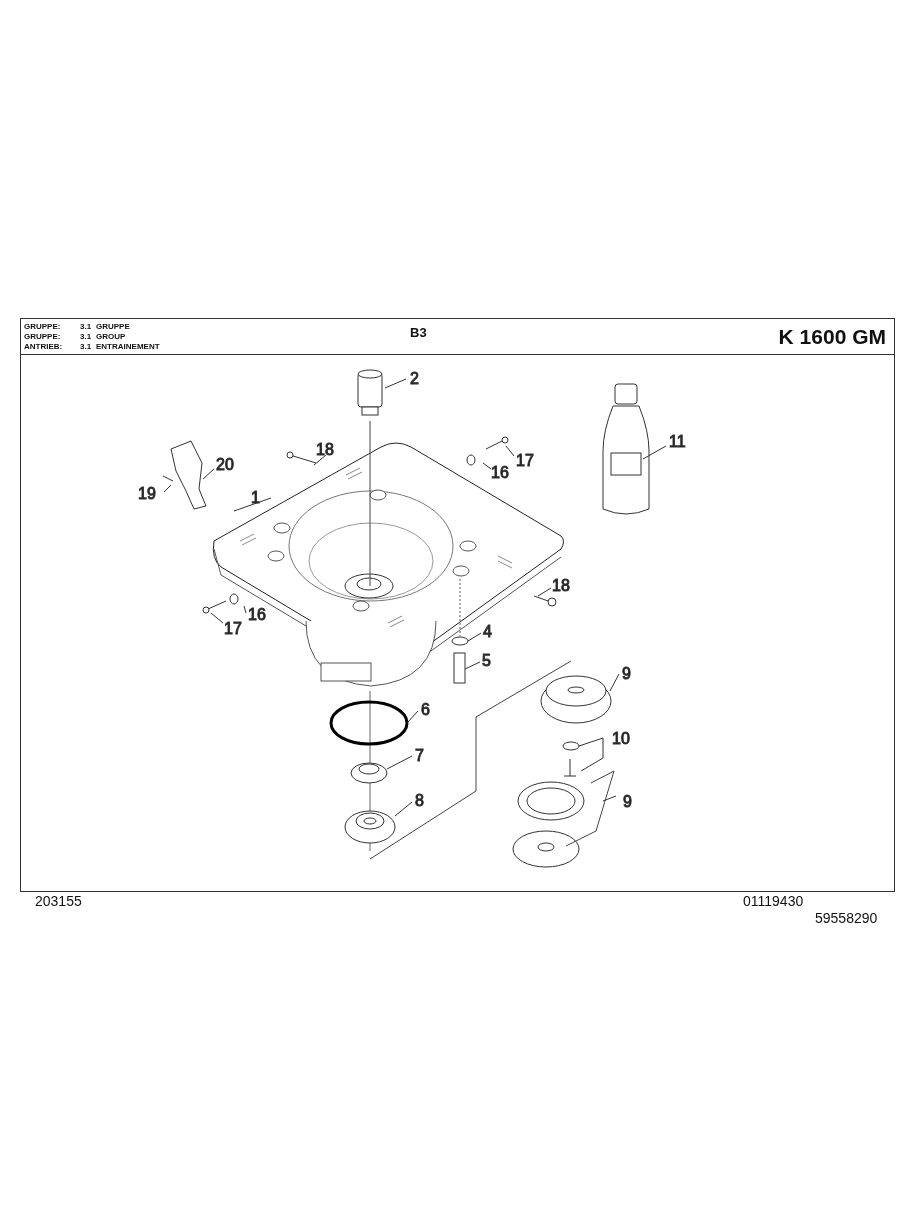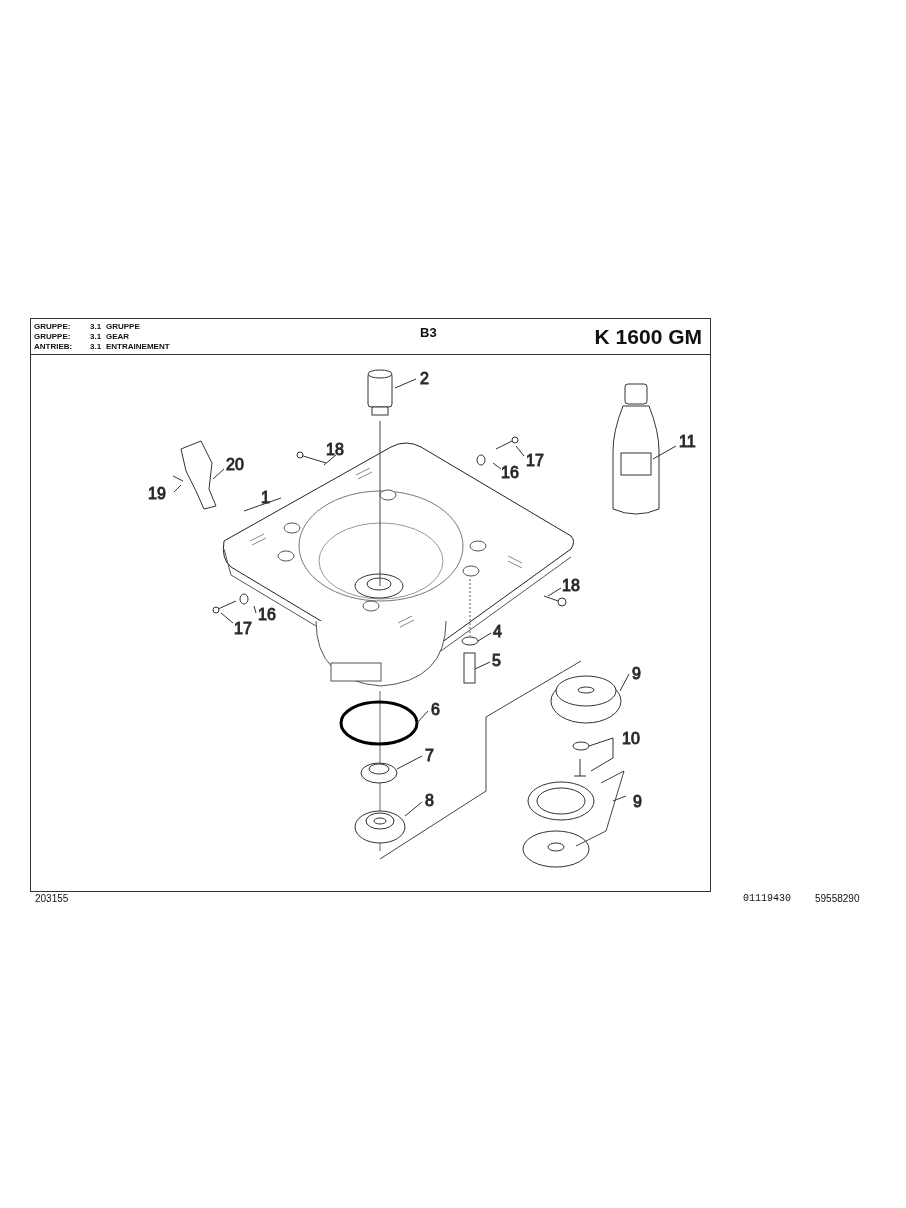--- a/index.html
+++ b/index.html
@@ -5,7 +5,7 @@
   html, body { margin:0; padding:0; background:#ffffff; }
   body { width:906px; height:1208px; position:relative; overflow:hidden;
          font-family:"Liberation Sans", sans-serif; color:#111; }
-  .sheet { position:absolute; left:30px; top:318px; width:681px; height:574px;
+  .sheet { position:absolute; left:20px; top:318px; width:875px; height:574px;
            border:1px solid #333; box-sizing:border-box; }
   .hdr { position:absolute; left:0; top:0; width:100%; height:36px;
          border-bottom:1px solid #333; box-sizing:border-box; }

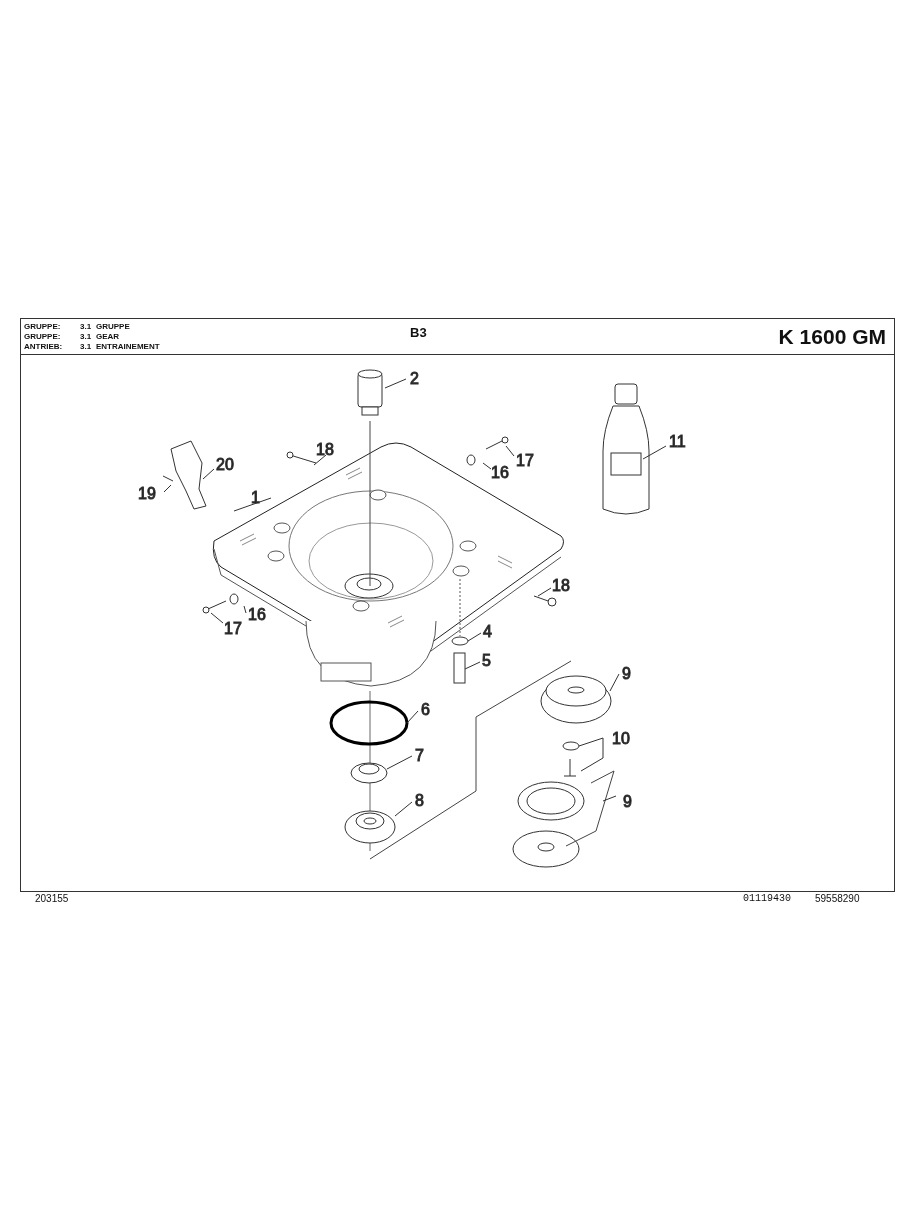--- a/index.html
+++ b/index.html
@@ -36,7 +36,7 @@
       <div class="row">
         <span class="k">GRUPPE:</span>
         <span class="n">3.1</span>
-        <span>GEAR</span>
+        <span>GROUP</span>
       </div>
       <div class="row">
         <span class="k">ANTRIEB:</span>

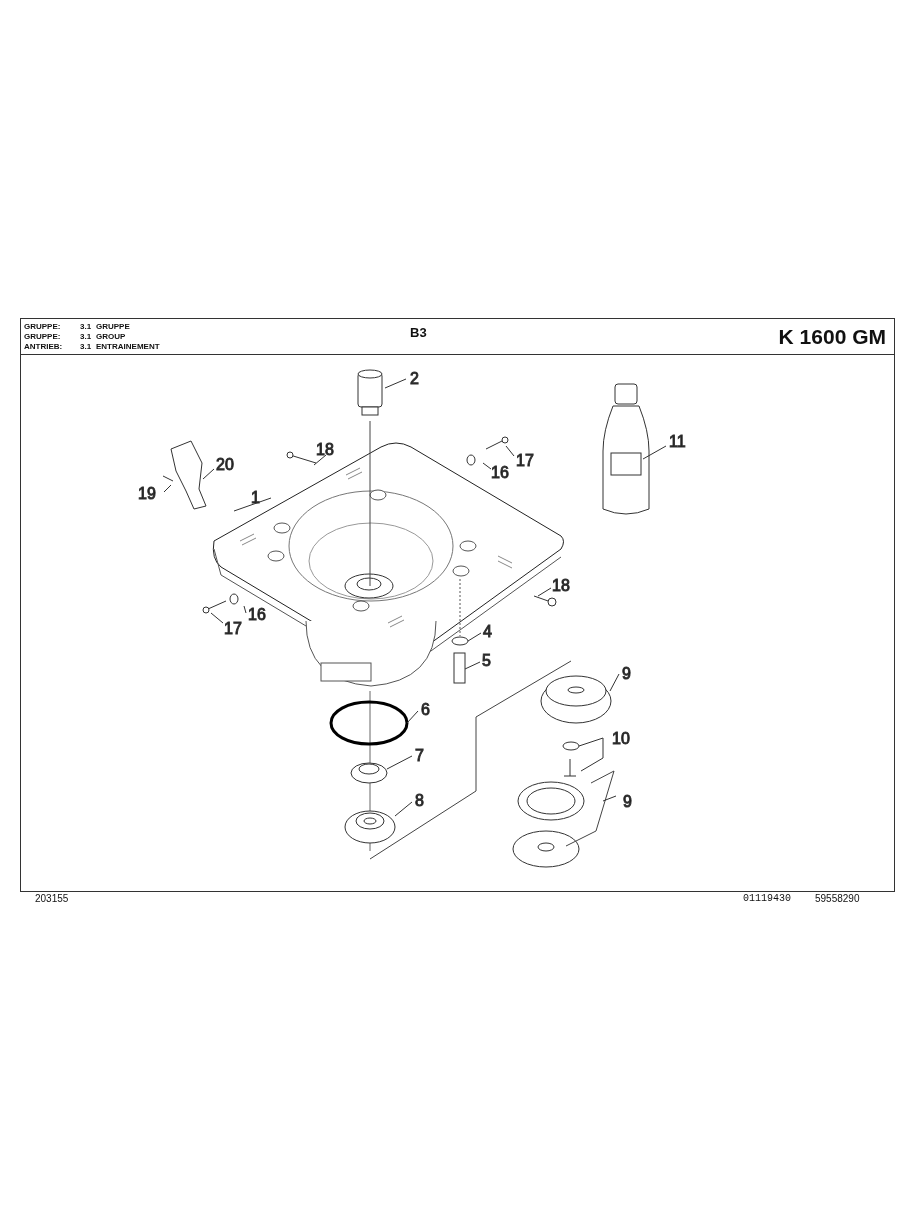--- a/index.html
+++ b/index.html
@@ -19,7 +19,7 @@
          border-top:1px solid #333; box-sizing:border-box; text-align:center;
          font-size:10.5px; line-height:15px; }
   .draw { position:absolute; left:0; top:36px; width:100%; height:521px; }
-  .below { position:absolute; top:893px; font-size:10px; }
+  .below { position:absolute; top:893px; font-size:14px; }
   svg text { font-family:"Liberation Sans", sans-serif; font-size:16px; fill:#111; }
 </style>
 </head>

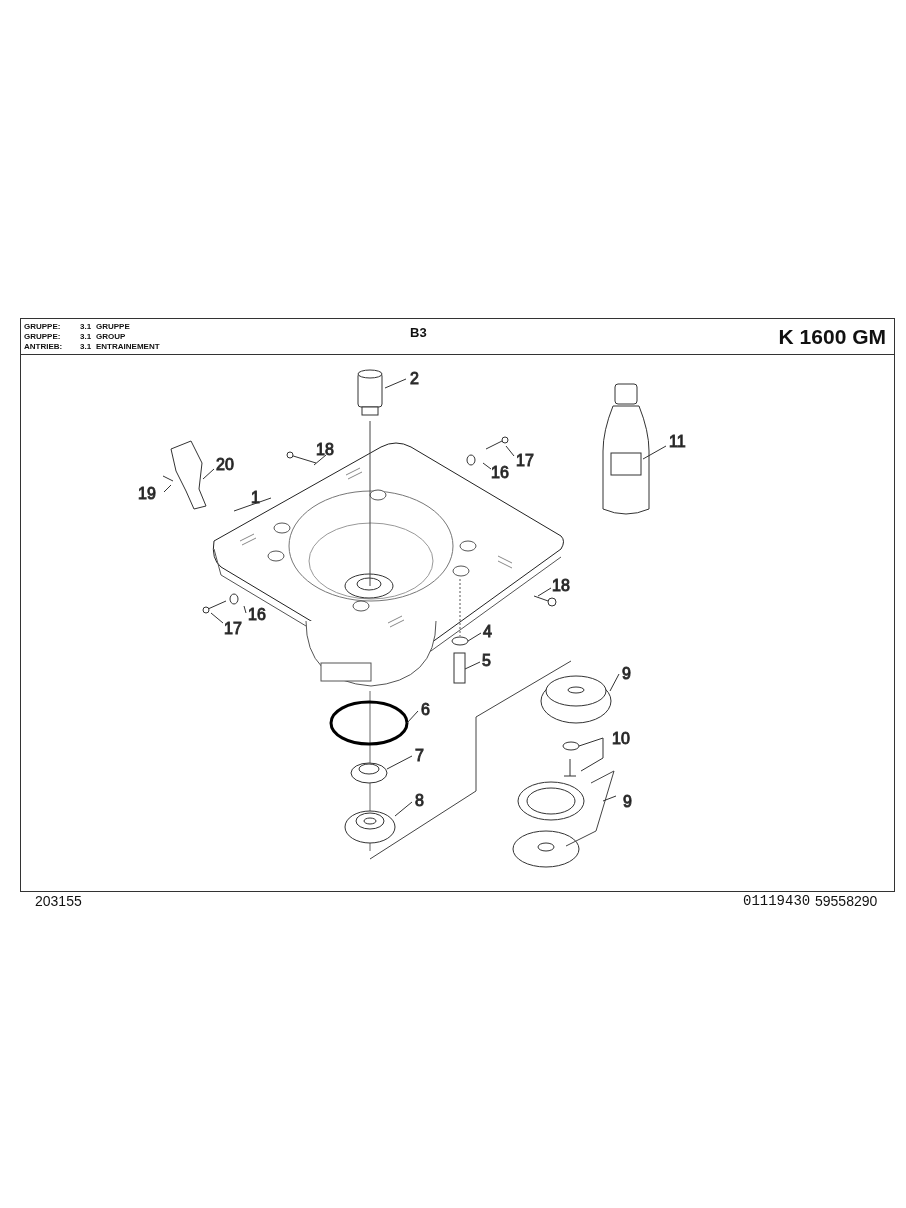--- a/index.html
+++ b/index.html
@@ -199,7 +199,7 @@
 </div>
 
 <div class="below" style="left:35px;">203155</div>
-<div class="below" style="left:743px;font-family:Liberation Mono, monospace;">01119430</div>
+<div class="below" style="left:743px;">01119430</div>
 <div class="below" style="left:815px;">59558290</div>
 
 </body></html>

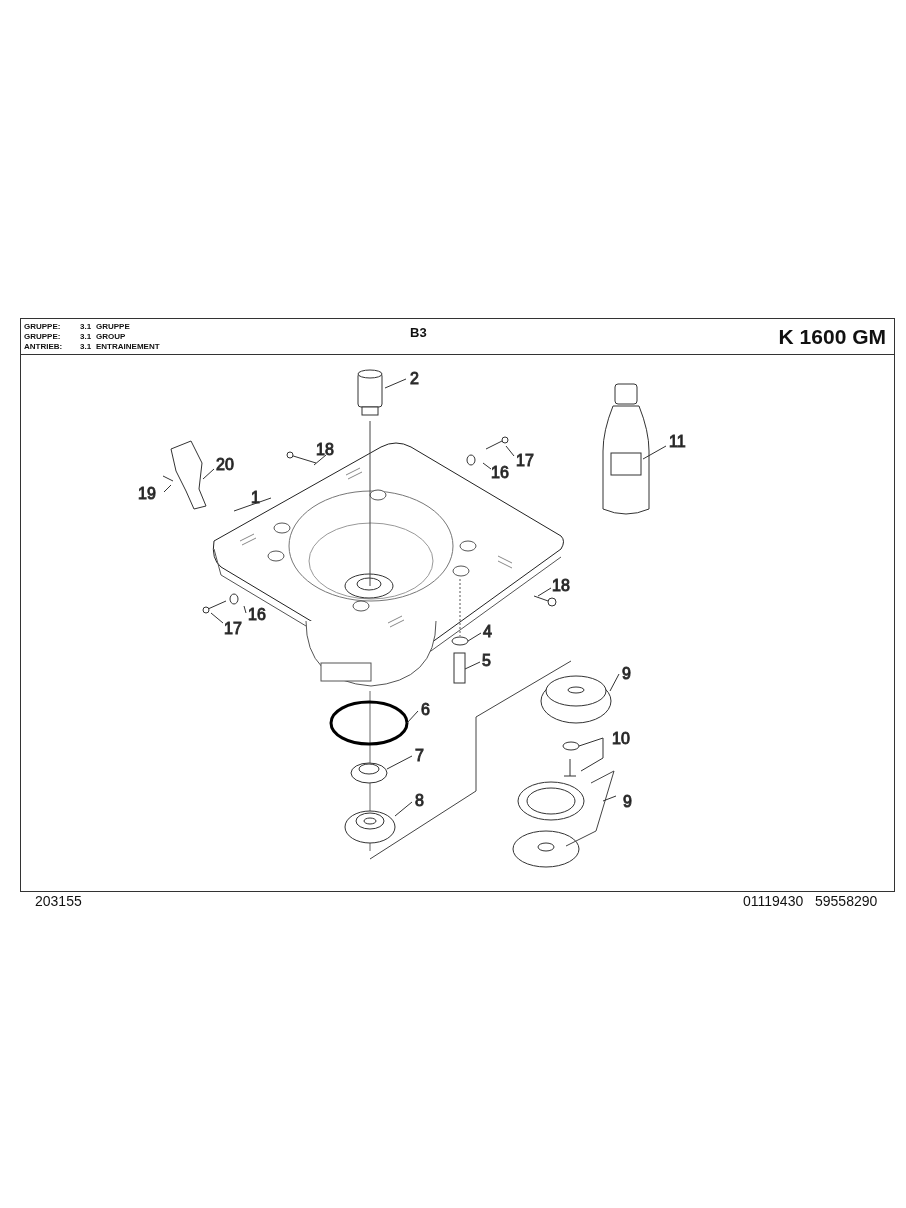--- a/index.html
+++ b/index.html
@@ -200,6 +200,6 @@
 
 <div class="below" style="left:35px;">203155</div>
 <div class="below" style="left:743px;">01119430</div>
-<div class="below" style="left:815px;">59558290</div>
+<div class="below" style="left:815px;margin-top:17px;">59558290</div>
 
 </body></html>

